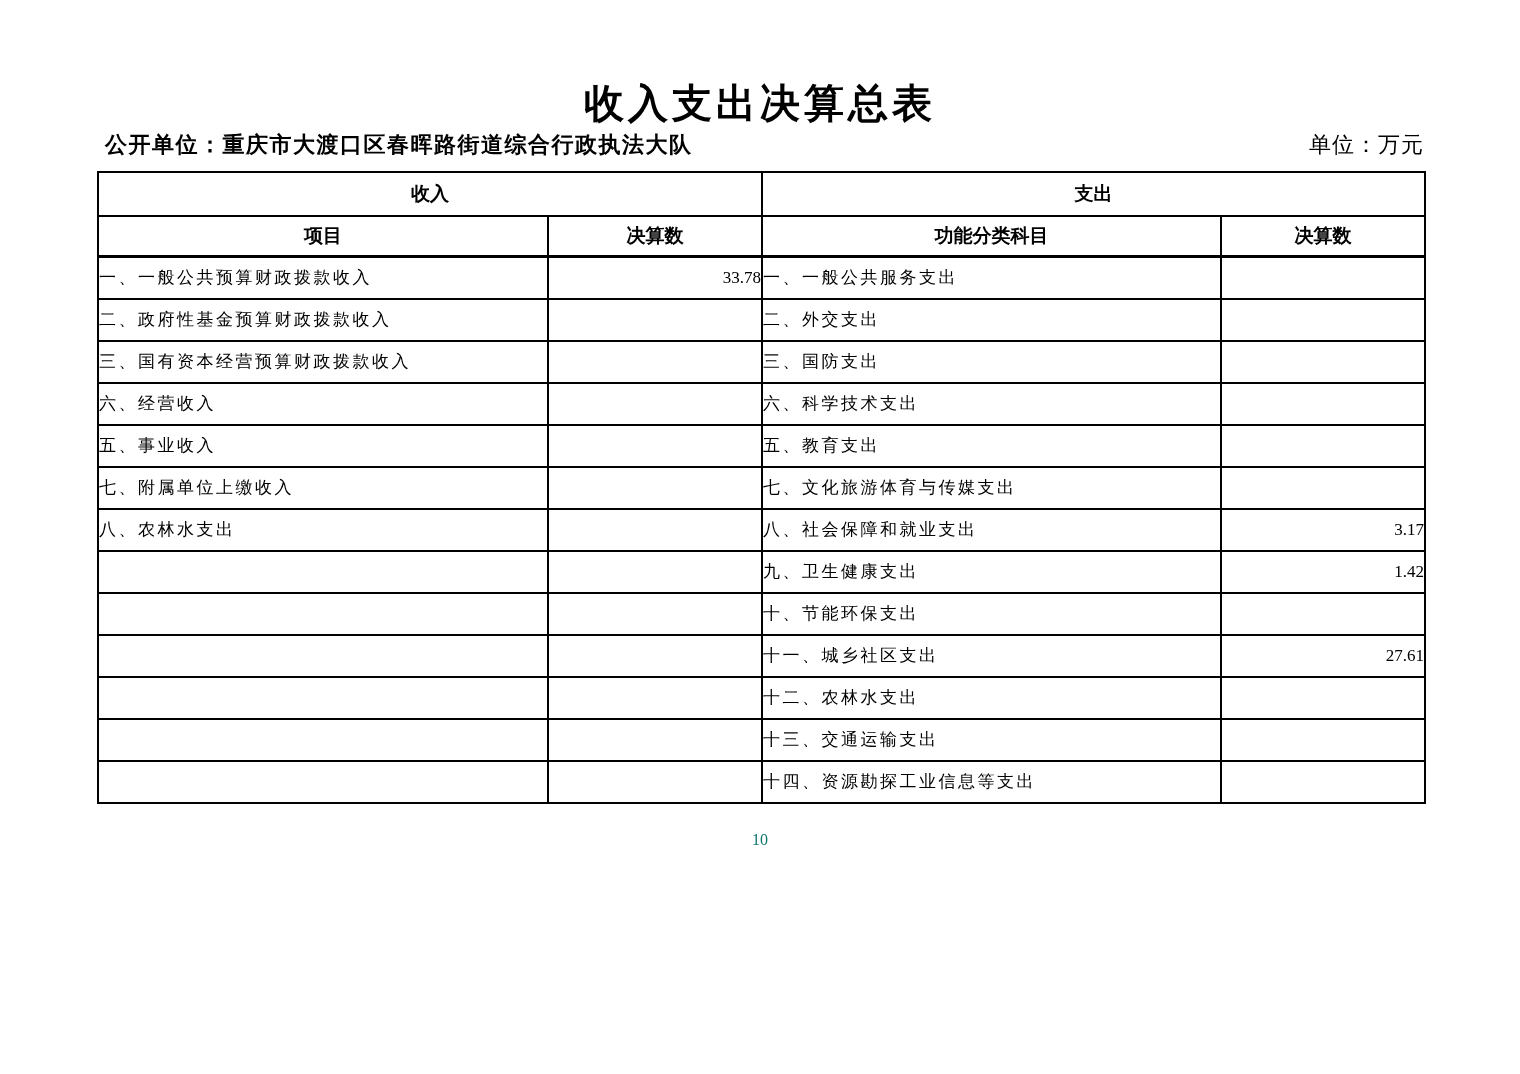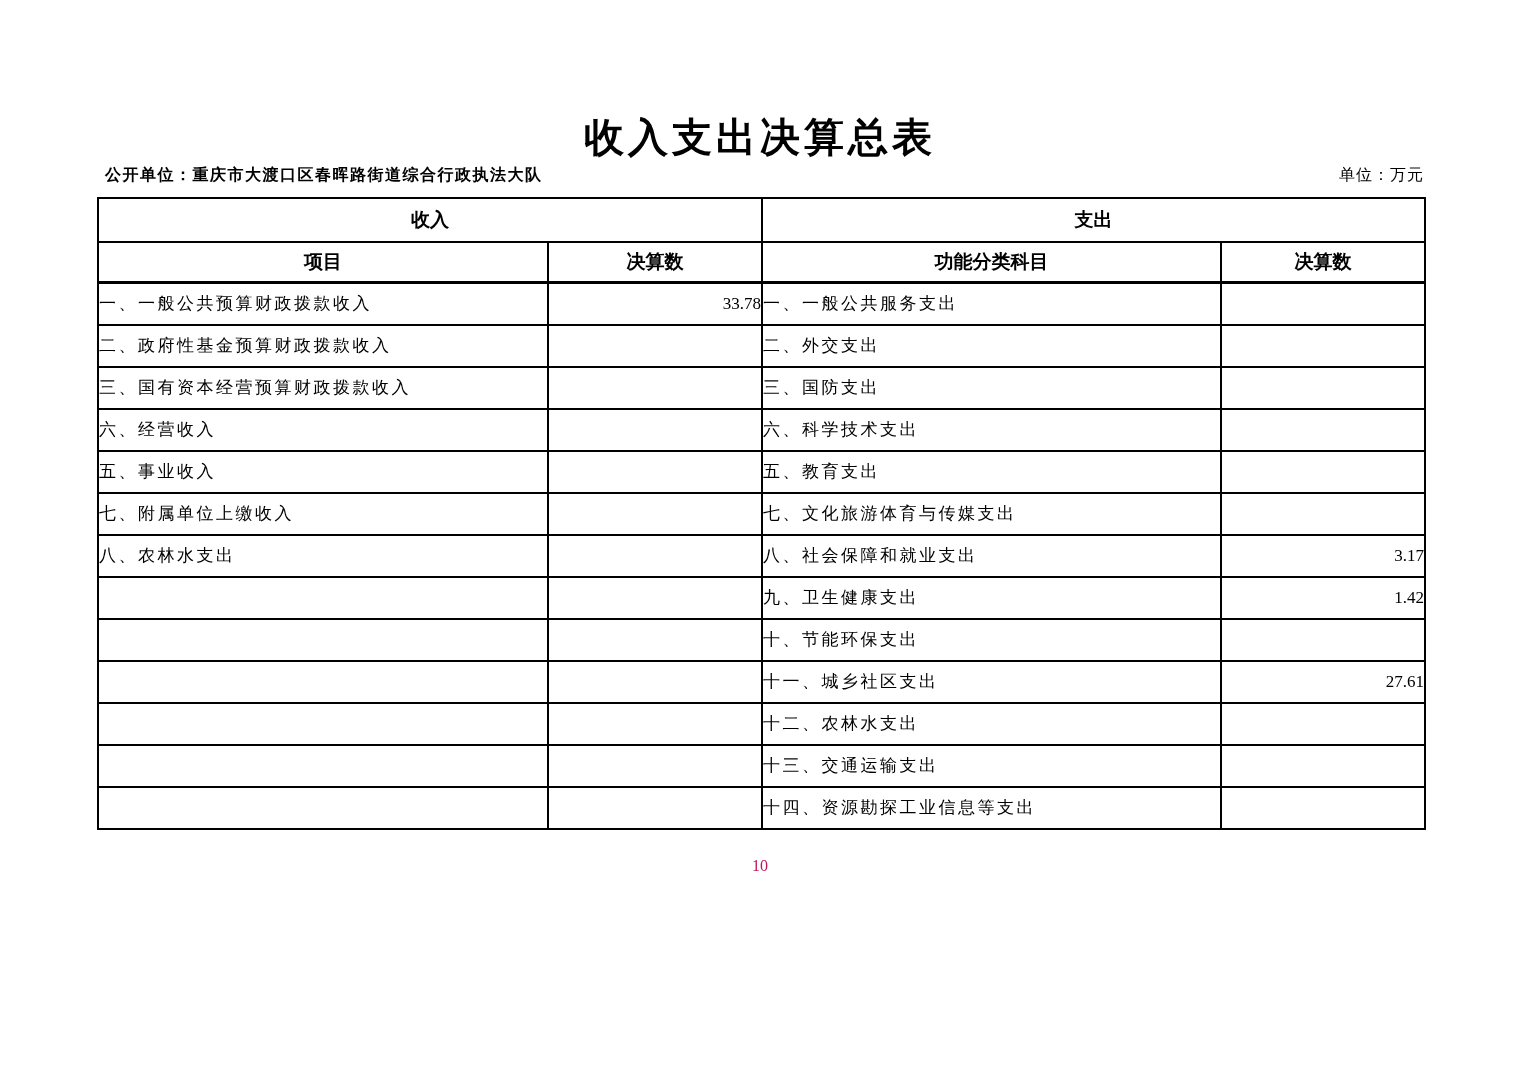--- a/index.html
+++ b/index.html
@@ -20,7 +20,7 @@
   }
   .title {
     margin: 0;
-    padding-top: 113px;
+    padding-top: 79px;
     text-align: center;
     font-family: "Liberation Sans", "DejaVu Sans", sans-serif;
     font-weight: bold;

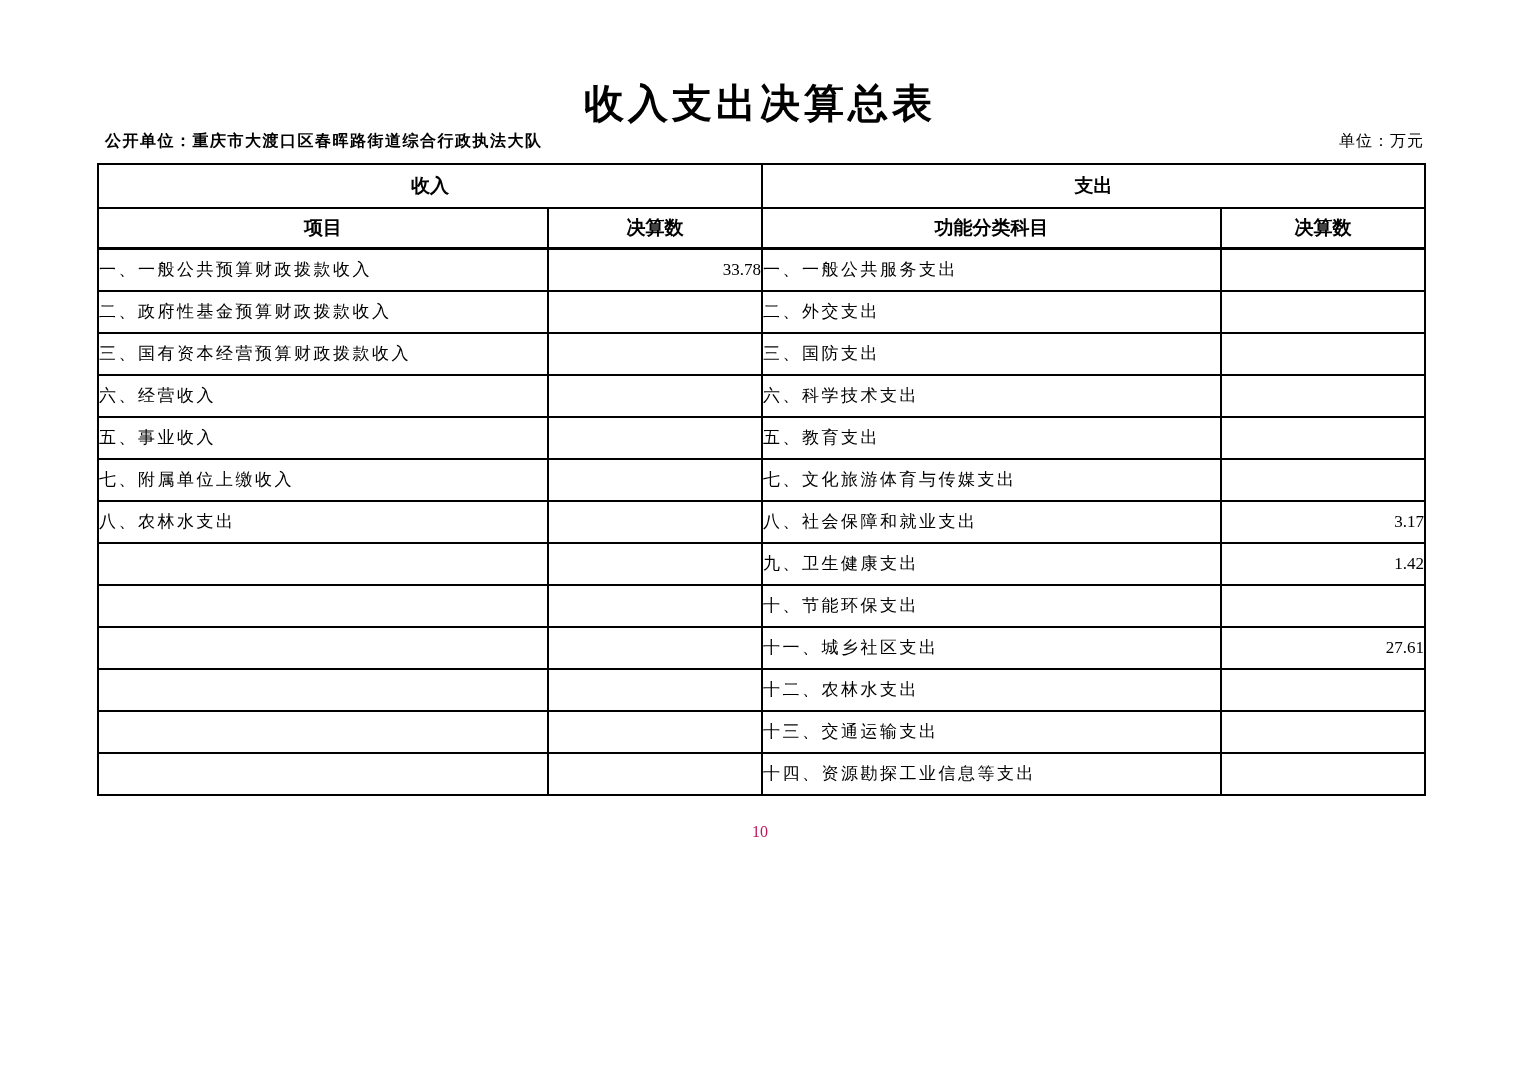--- a/index.html
+++ b/index.html
@@ -41,7 +41,7 @@
     justify-content: space-between;
     align-items: flex-end;
     margin: 4px 96px 0 105px;
-    font-size: 16px;
+    font-size: 22px;
     line-height: 1.3;
   }
   .meta-row .unit-name {

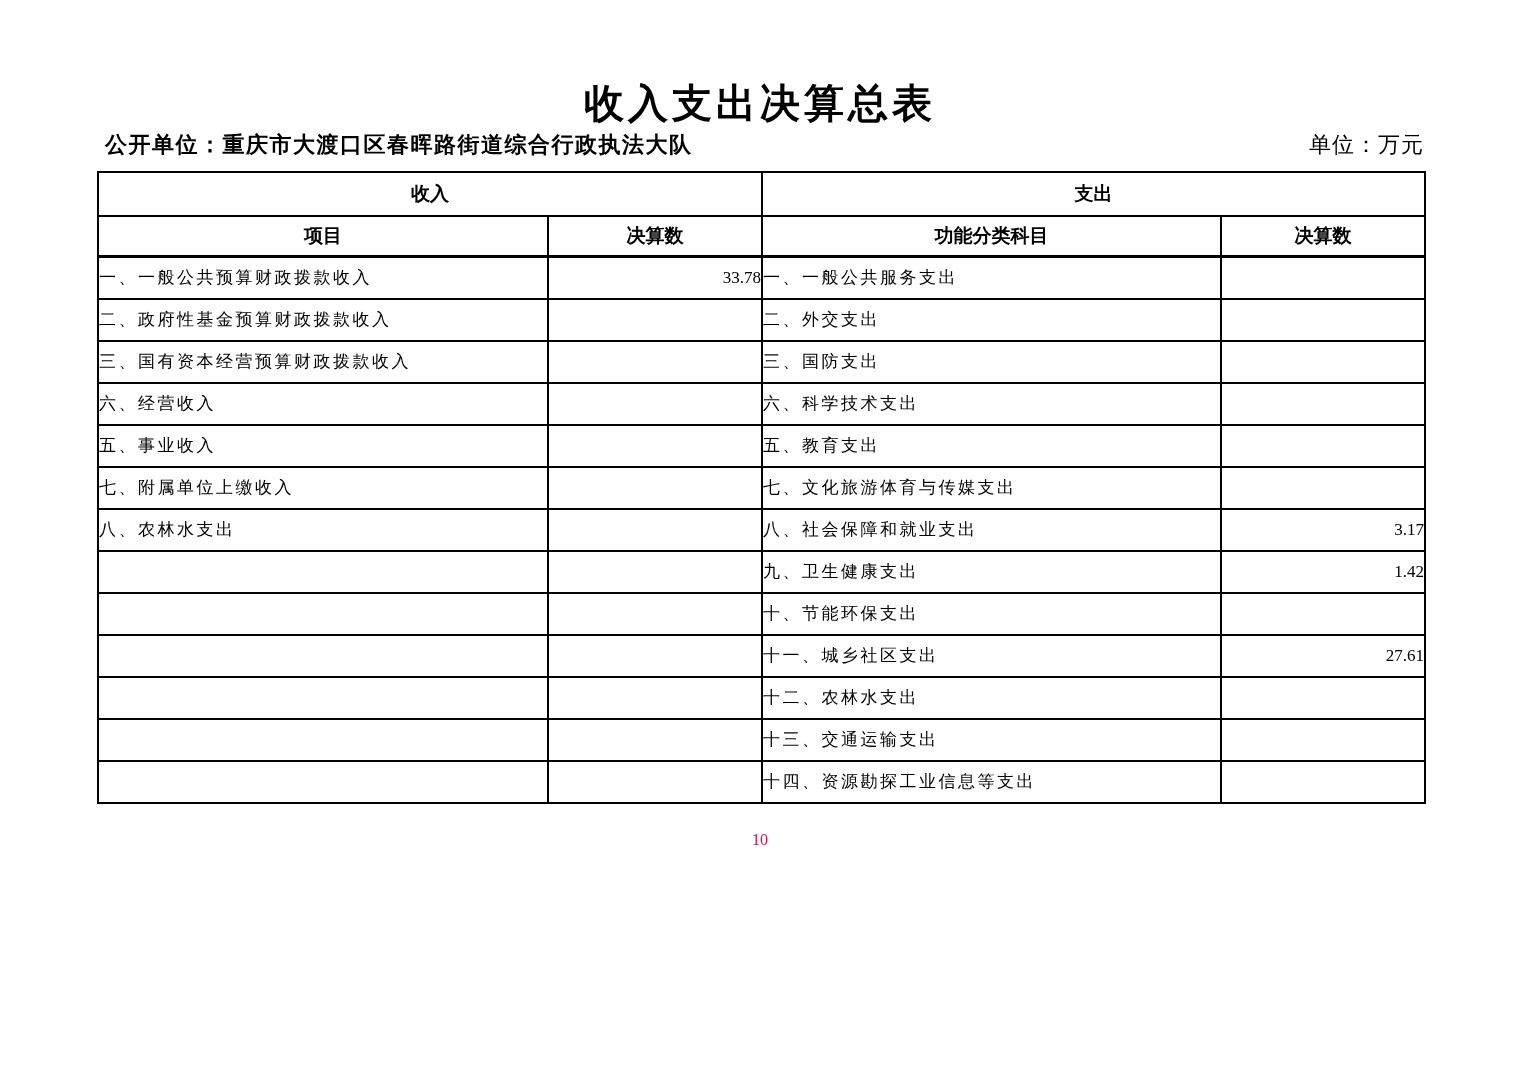--- a/index.html
+++ b/index.html
@@ -102,7 +102,7 @@
     margin-top: 27px;
     text-align: center;
     font-size: 16px;
-    color: #be185d;
+    color: #0f766e;
   }
 </style>
 </head>

